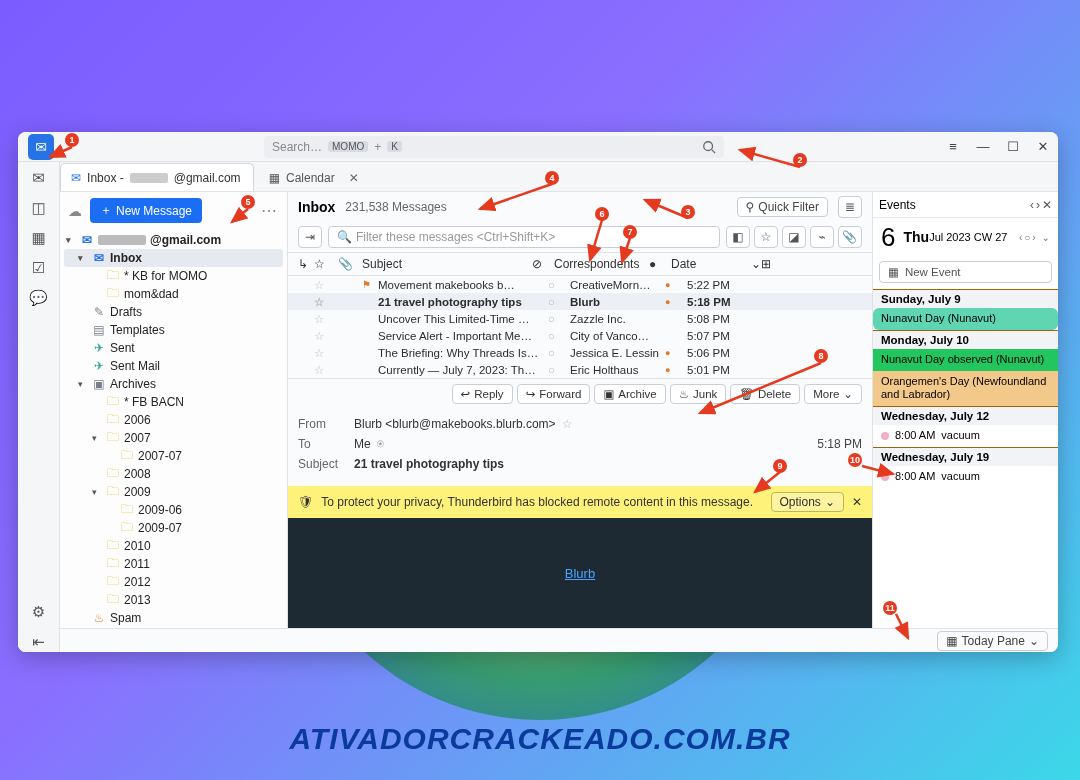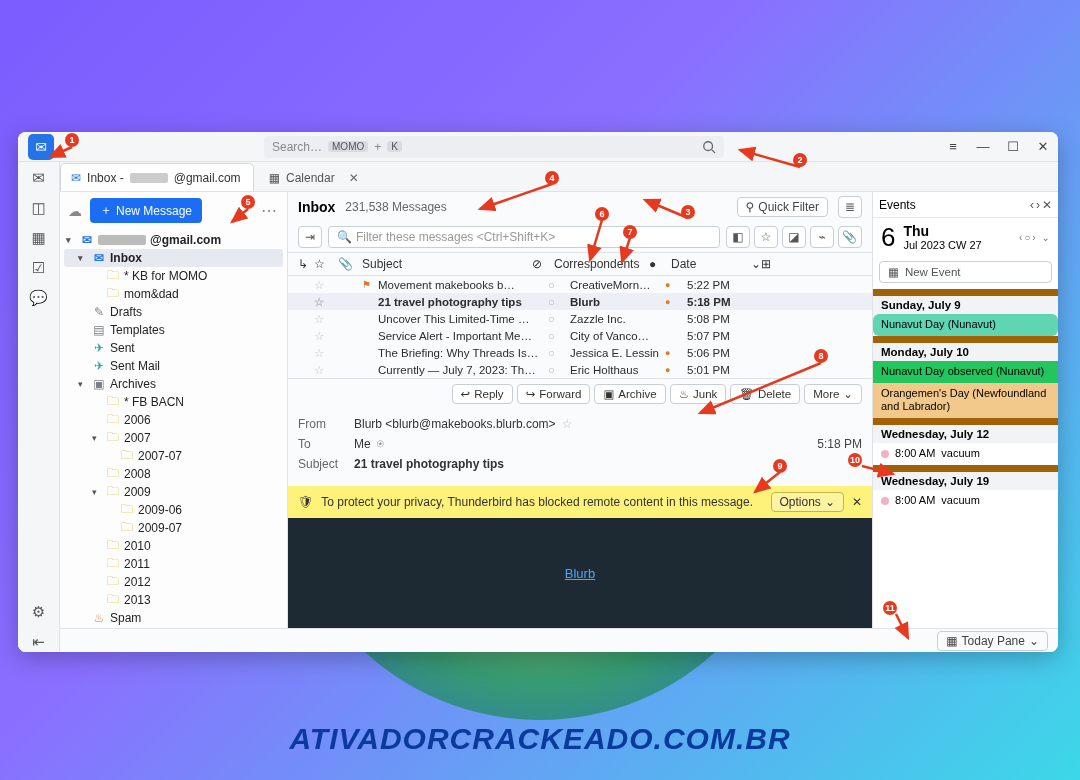--- a/index.html
+++ b/index.html
@@ -88,7 +88,7 @@
   .evhdr .nav { margin-left: auto; display: flex; gap: 2px; color: #555; }
   .daterow { display: flex; align-items: center; padding: 4px 8px; gap: 8px; }
   .bignum { font-size: 26px; font-weight: 300; }
-  .datestack { display: flex; flex-direction: column; font-size: 11px; line-height: 1.2; }
+  .datestack { display: flex; flex-direction: row; font-size: 11px; line-height: 1.2; align-items: center; }
   .datestack .dow { font-weight: 600; font-size: 14px; }
   .minicalnav { margin-left: auto; display: flex; gap: 2px; color: #777; font-size: 10px; align-items: center; }
   .newevent { margin: 4px 6px 6px 6px; border: 1px solid #c8cdd6; border-radius: 4px; padding: 3px 8px; font-size: 11.5px; display: flex; align-items: center; gap: 6px; color: #555; }

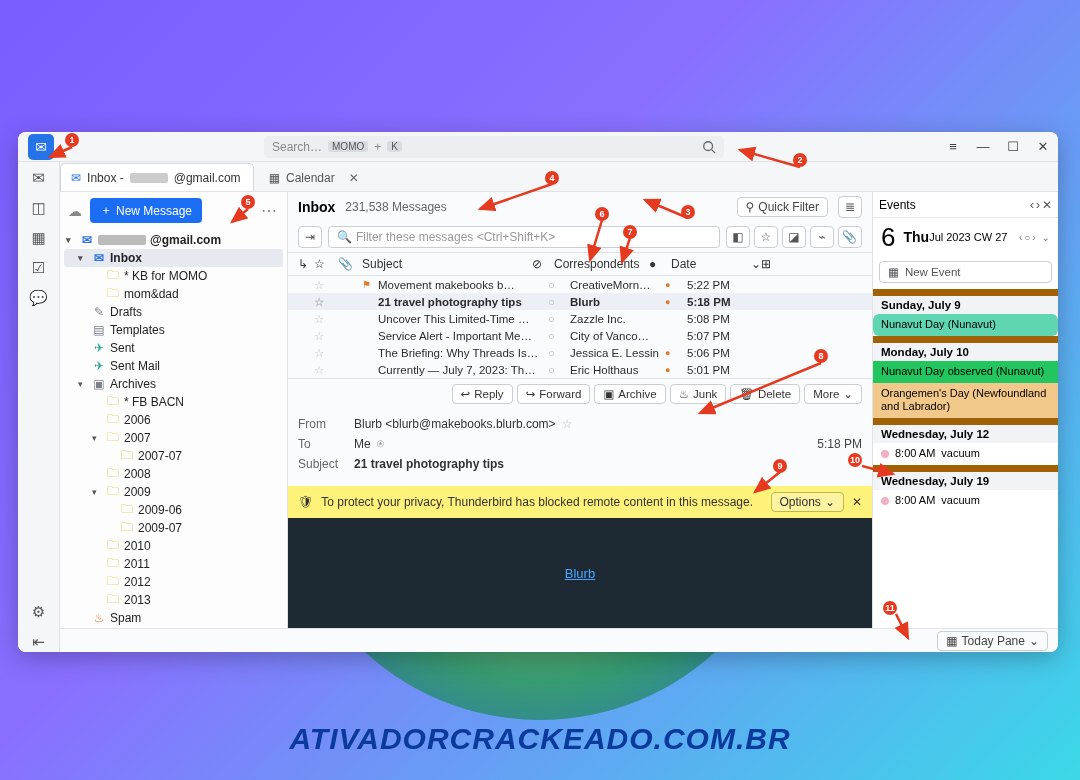--- a/index.html
+++ b/index.html
@@ -92,7 +92,7 @@
   .datestack .dow { font-weight: 600; font-size: 14px; }
   .minicalnav { margin-left: auto; display: flex; gap: 2px; color: #777; font-size: 10px; align-items: center; }
   .newevent { margin: 4px 6px 6px 6px; border: 1px solid #c8cdd6; border-radius: 4px; padding: 3px 8px; font-size: 11.5px; display: flex; align-items: center; gap: 6px; color: #555; }
-  .daysect { padding: 3px 8px; background: #f1f3f7; font-weight: 600; font-size: 11.5px; border-top: 7px solid #a16207; }
+  .daysect { padding: 3px 8px; background: #f1f3f7; font-weight: 600; font-size: 11.5px; border-top: 1px solid #a16207; }
   .evitem { padding: 4px 8px; font-size: 11px; display: flex; align-items: flex-start; gap: 6px; line-height: 1.25; }
   .evteal { background: #5fd6b1; border-radius: 6px; }
   .evmint { background: #22c55e; }

